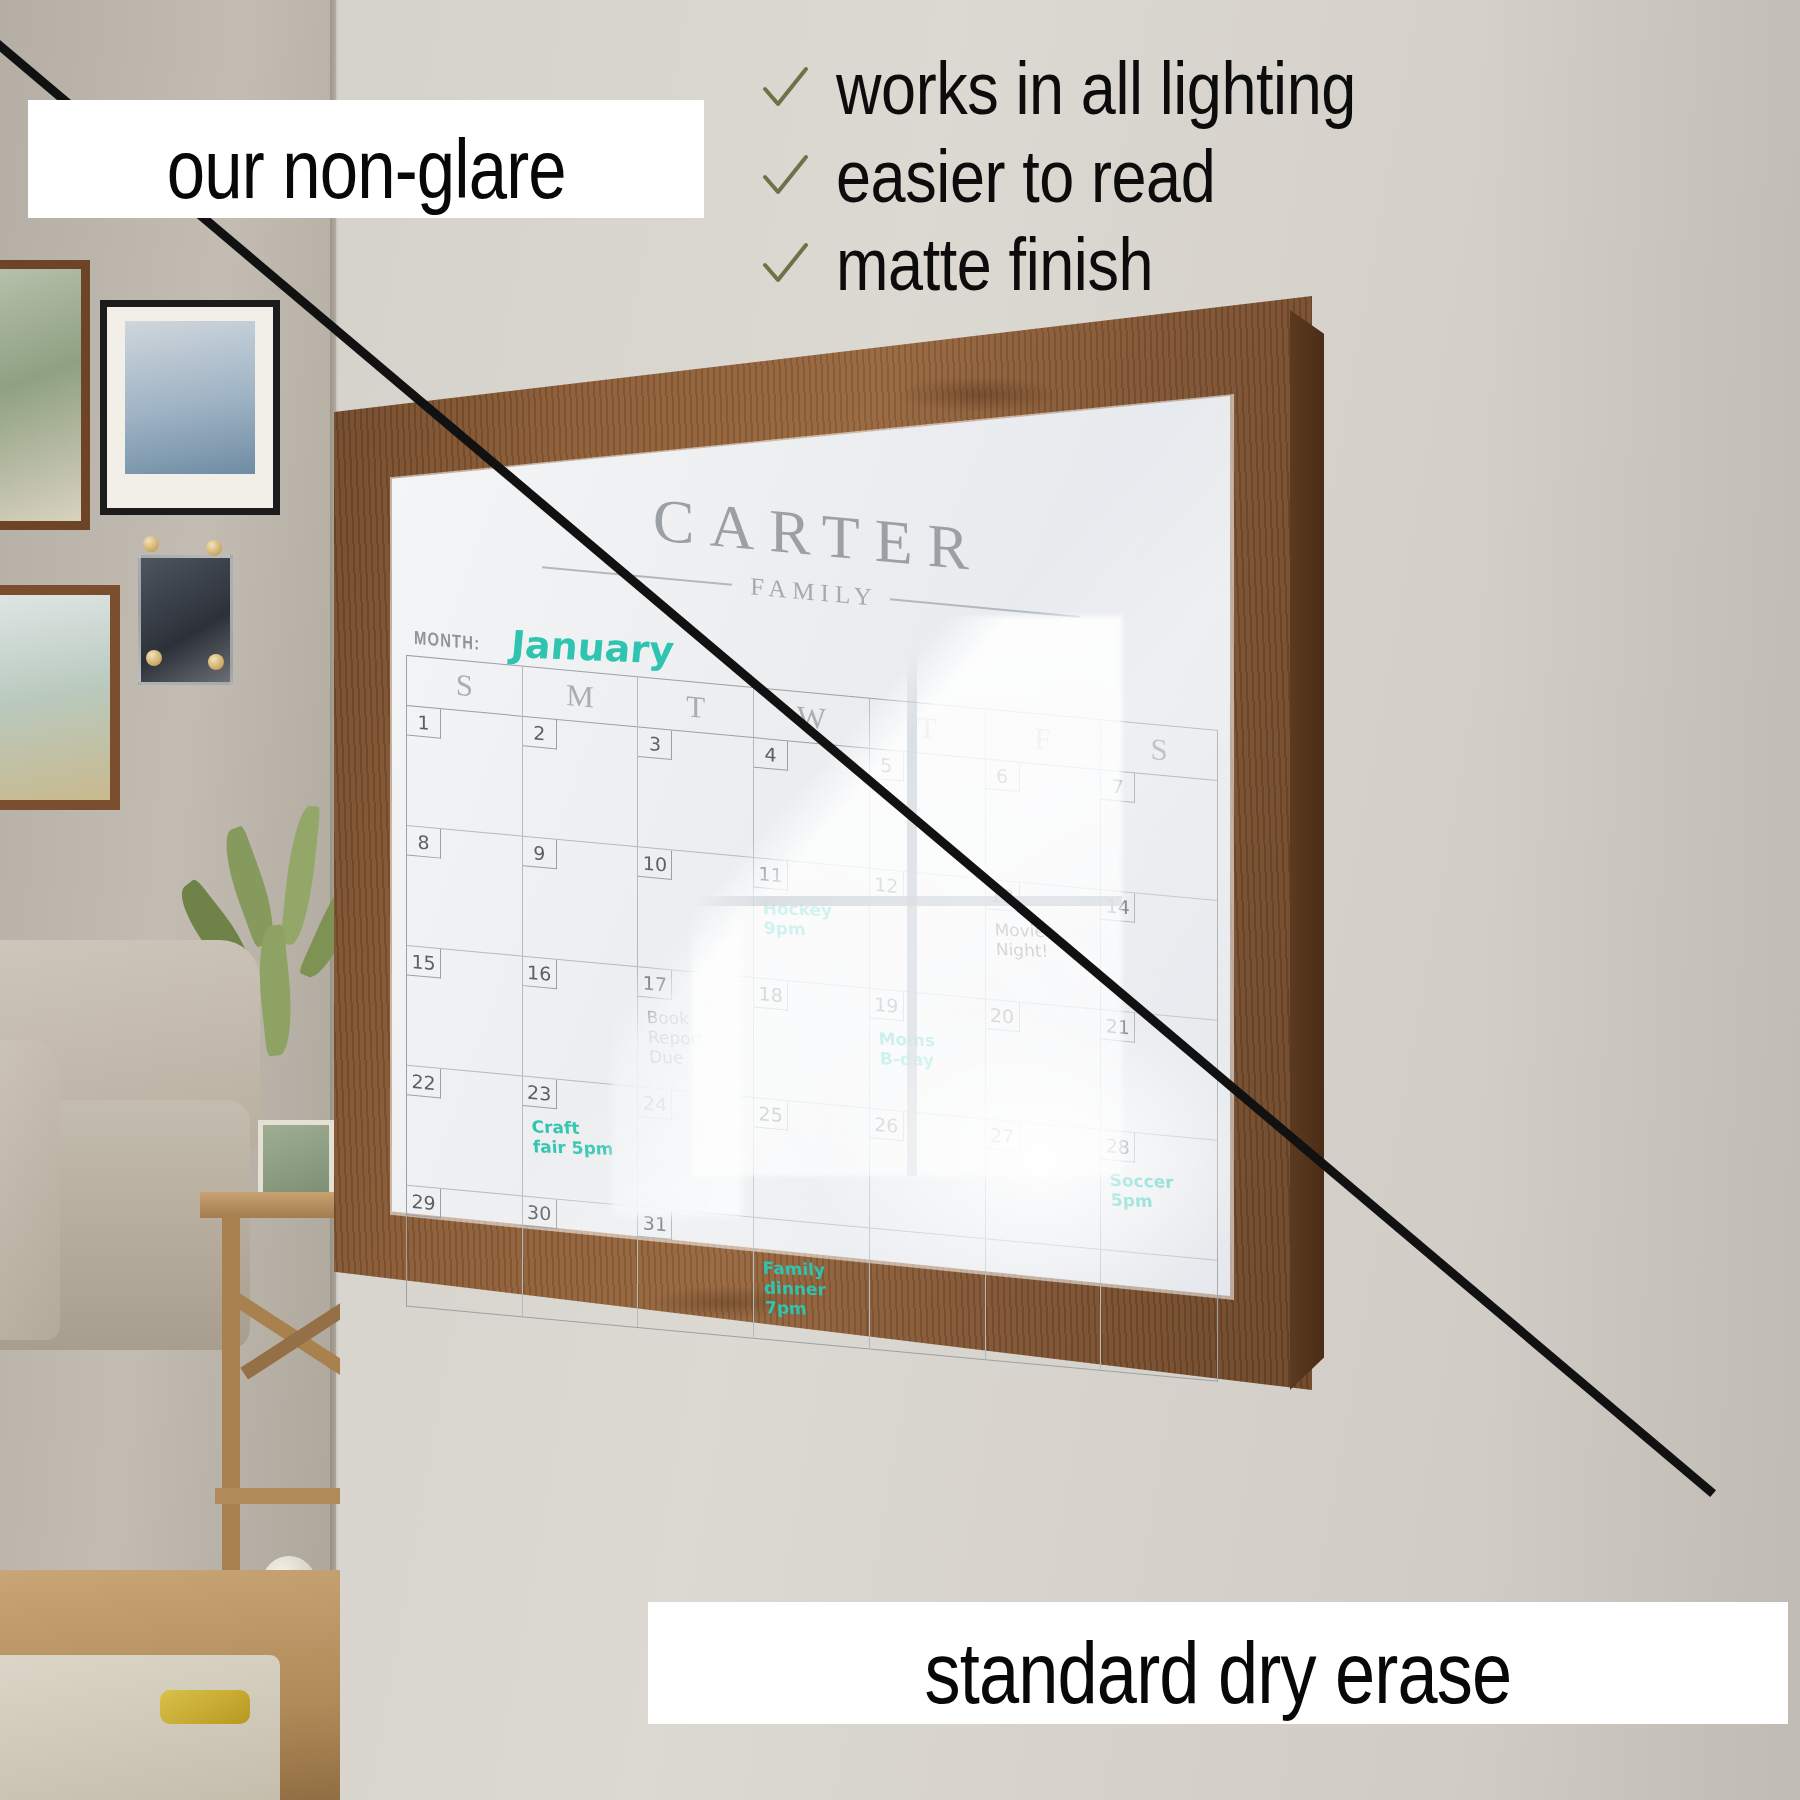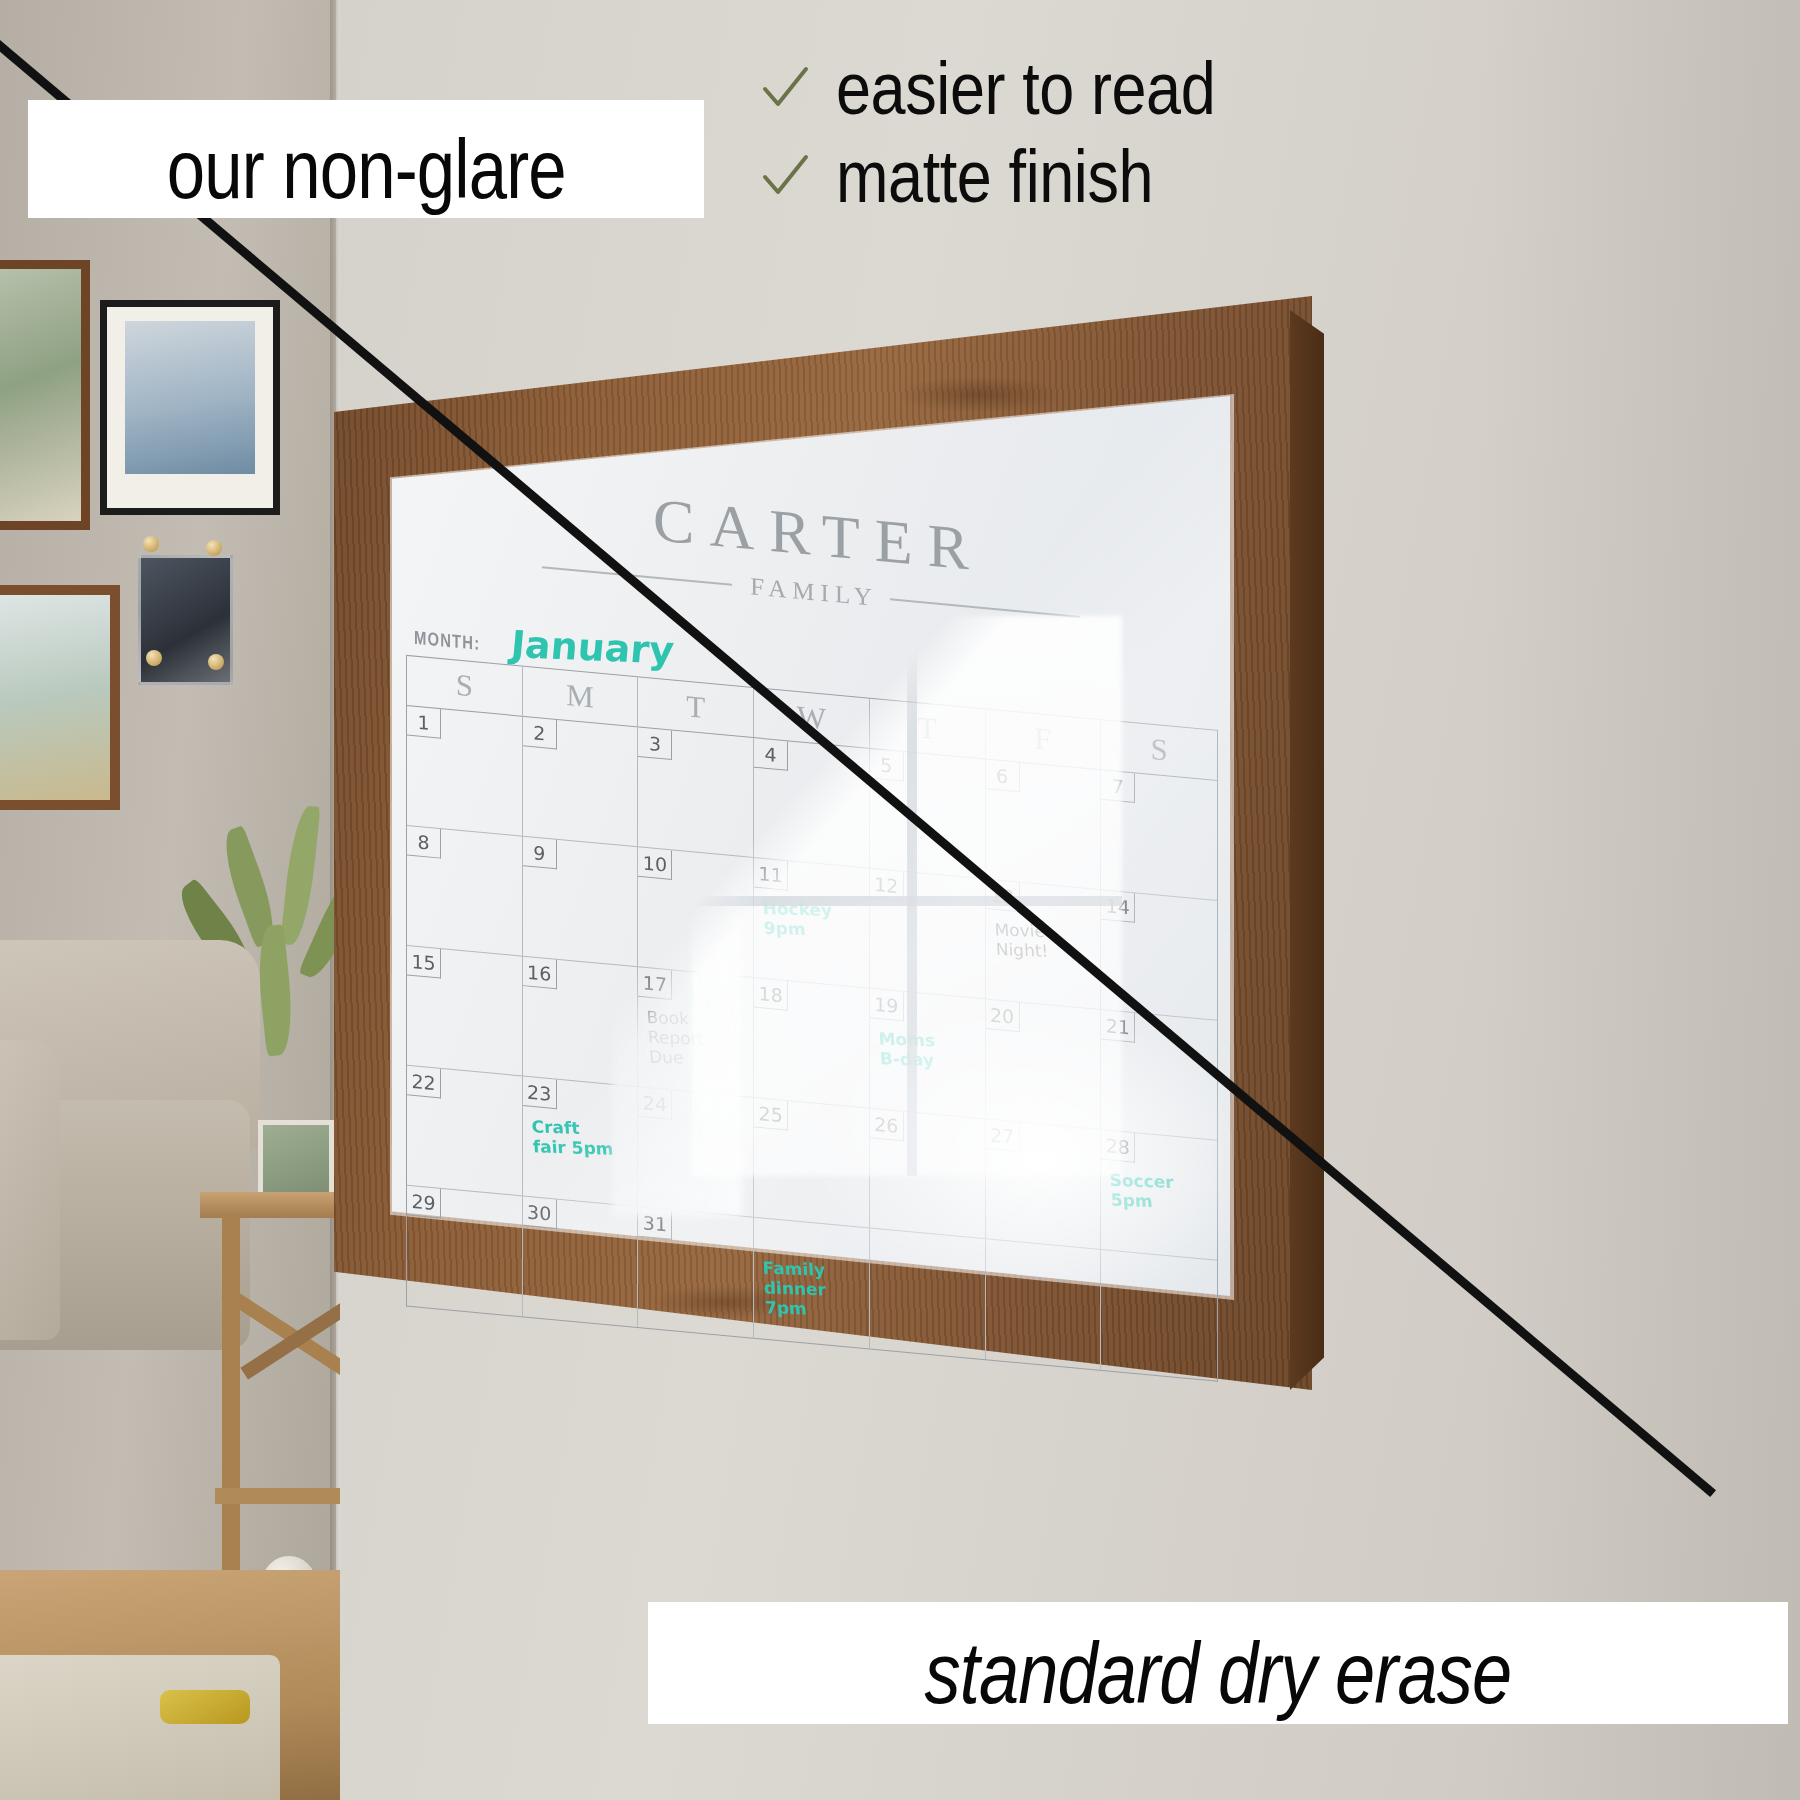--- a/index.html
+++ b/index.html
@@ -456,6 +456,14 @@
             <path d="M5 26 L18 41 L46 6" fill="none" stroke="#6b7348" stroke-width="4" stroke-linecap="round" stroke-linejoin="round"></path>
           </svg>
         </span>
+        <span class="bullet-text">works in all lighting</span>
+      </div>
+      <div class="bullet">
+        <span class="check">
+          <svg viewBox="0 0 50 50">
+            <path d="M5 26 L18 41 L46 6" fill="none" stroke="#6b7348" stroke-width="4" stroke-linecap="round" stroke-linejoin="round"></path>
+          </svg>
+        </span>
         <span class="bullet-text">easier to read</span>
       </div>
       <div class="bullet">

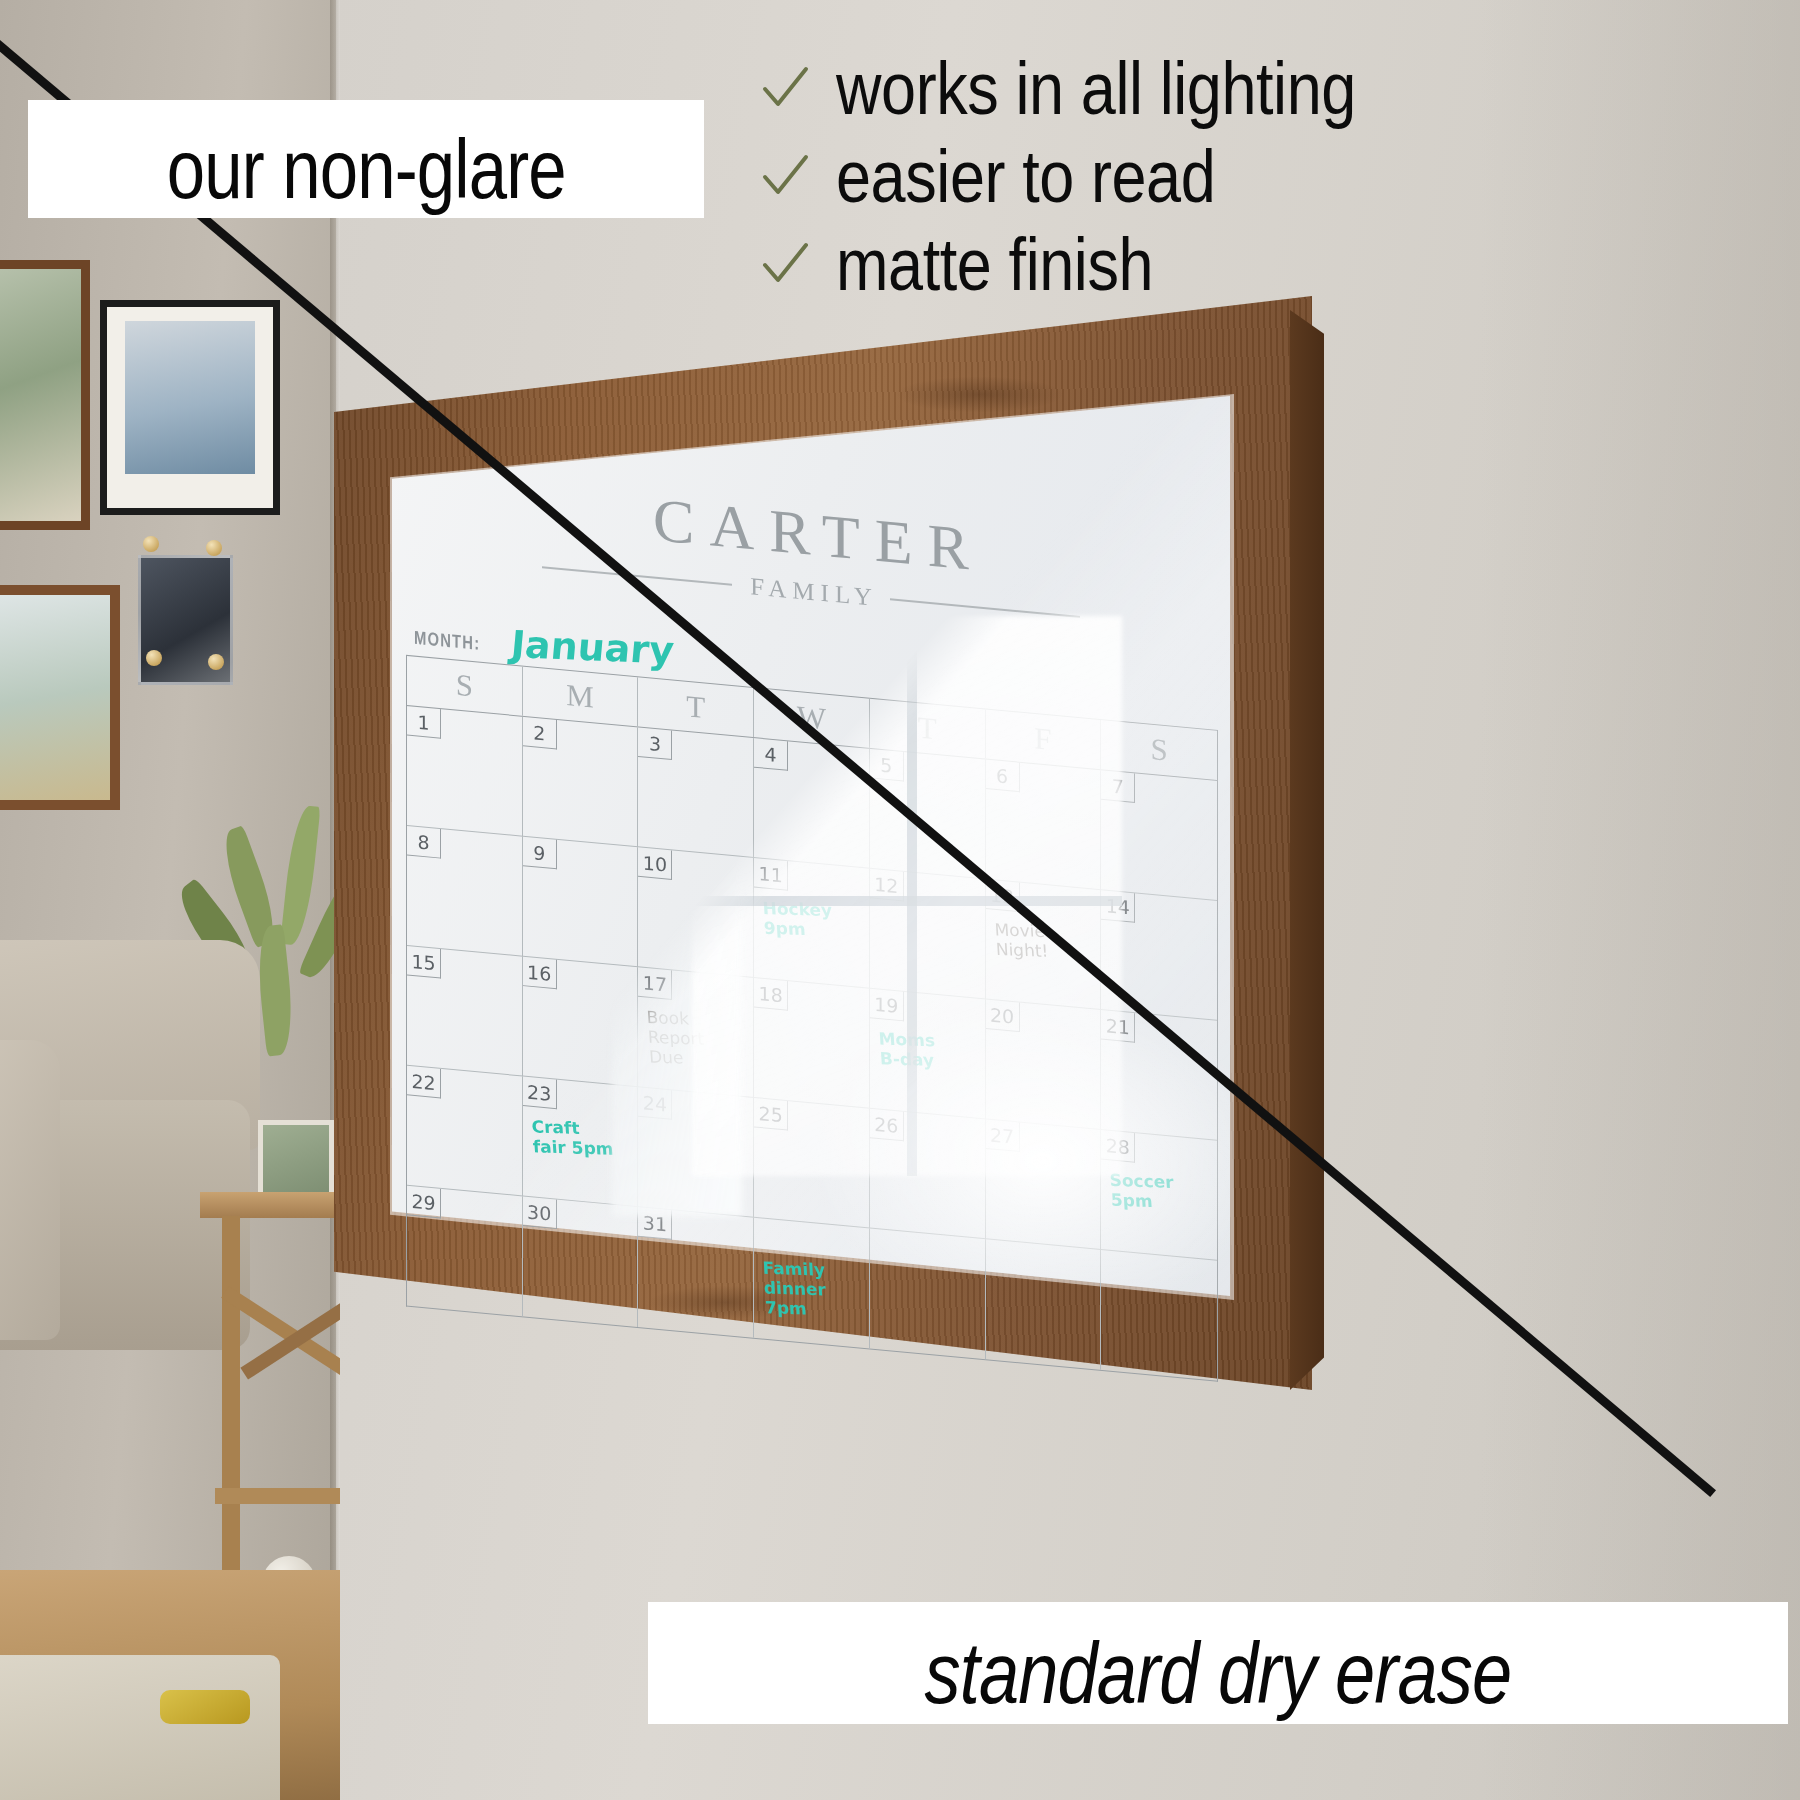--- a/index.html
+++ b/index.html
@@ -224,7 +224,7 @@
   }
   #label-top { left:28px; top:100px; width:676px; height:118px; }
   #label-top span { font-size:84px; letter-spacing:-1px; }
-  #label-bottom { left:648px; top:1602px; width:1140px; height:122px;font-style:italic; }
+  #label-bottom { left:648px; top:1602px; width:1140px; height:122px; }
   #label-bottom span { font-size:88px; letter-spacing:-1px; }
 
   .bullets { position:absolute; left:760px; top:44px; width:1030px; }

